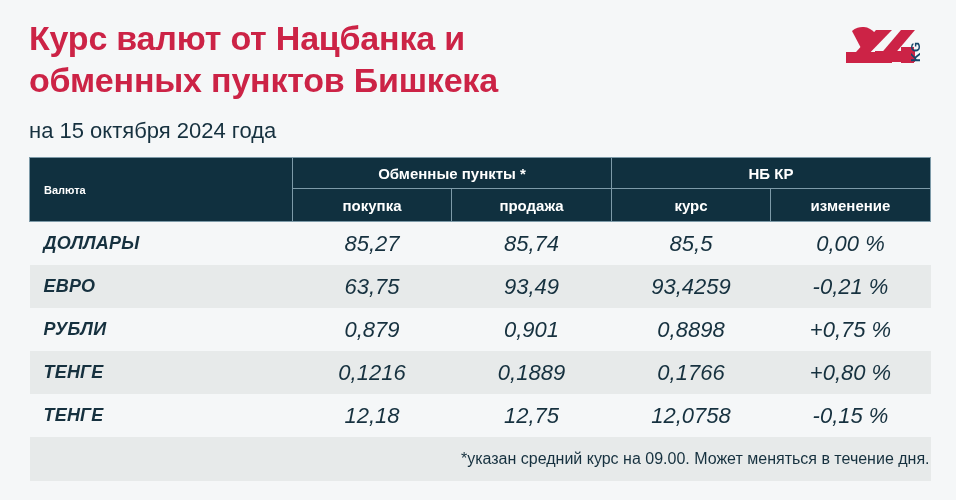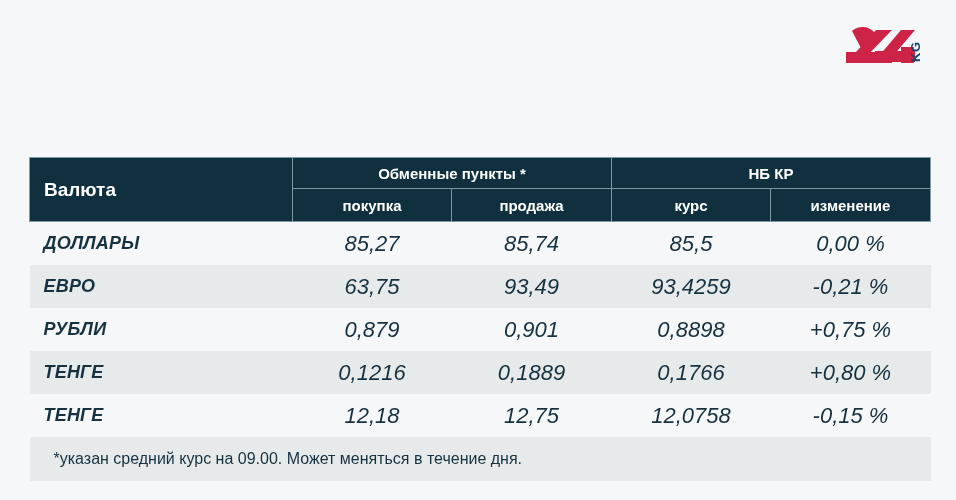--- a/index.html
+++ b/index.html
@@ -137,6 +137,11 @@
 
 <div class="page">
 
+  <div class="header-area">
+    <h1 class="main-title">Курс валют от Нацбанка и
+обменных пунктов Бишкека</h1>
+    <h2 class="sub-title">на 15 октября 2024 года</h2>
+  </div>
 
   <div class="logo">
     <svg width="92" height="56" viewBox="0 0 92 56">

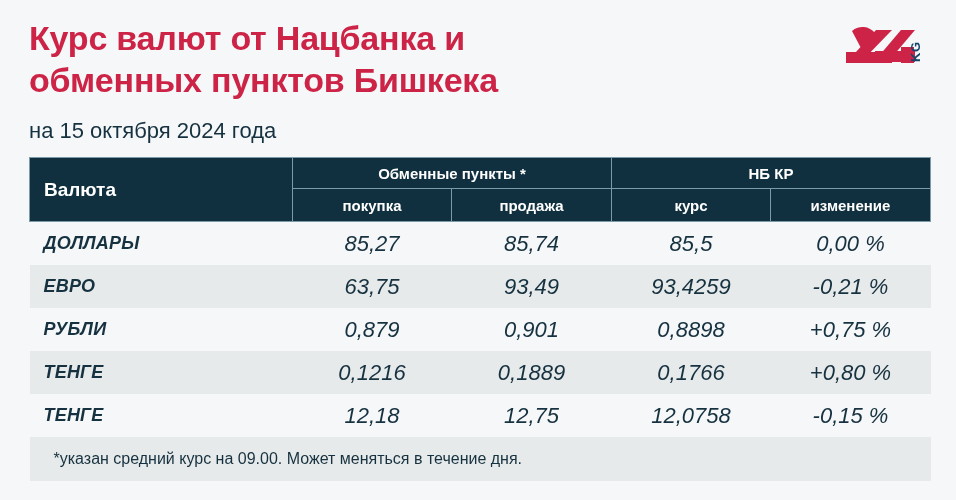--- a/index.html
+++ b/index.html
@@ -88,7 +88,7 @@
   thead th.cur-head {
     text-align: left;
     padding-left: 14px;
-    font-size: 19px;
+    font-size: 11px;
   }
   thead th.group {
     height: 30px;

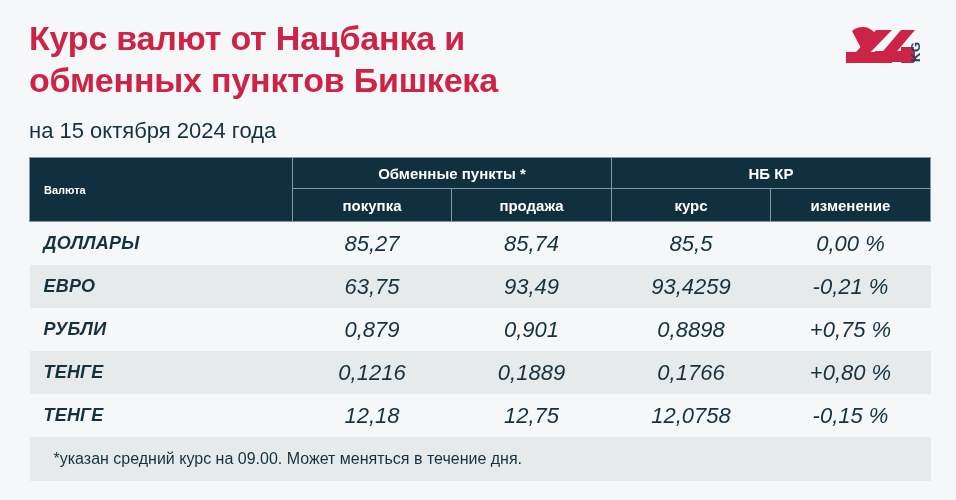--- a/index.html
+++ b/index.html
@@ -126,8 +126,8 @@
     color: #16313f;
     font-size: 16px;
     height: 42px;
-    text-align: left;
-    padding-left: 24px;
+    text-align: right;
+    padding-left: 36px;
     vertical-align: middle;
     border: none;
   }

